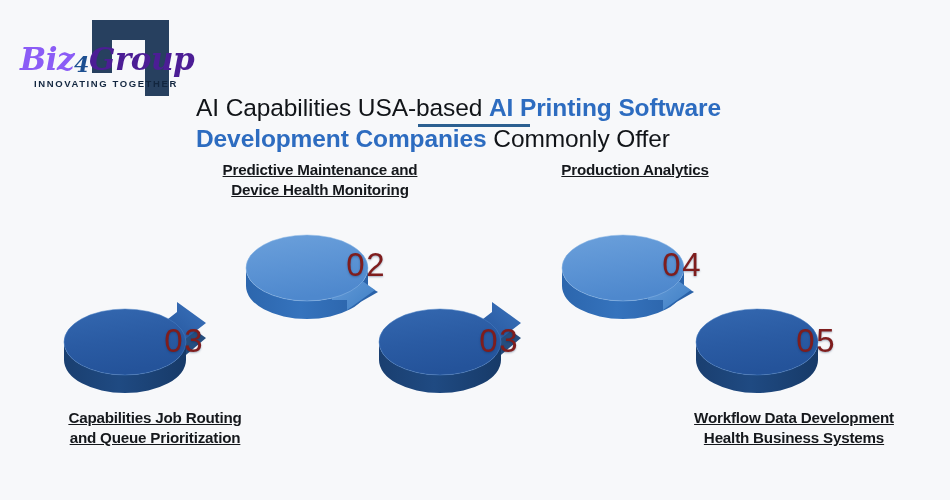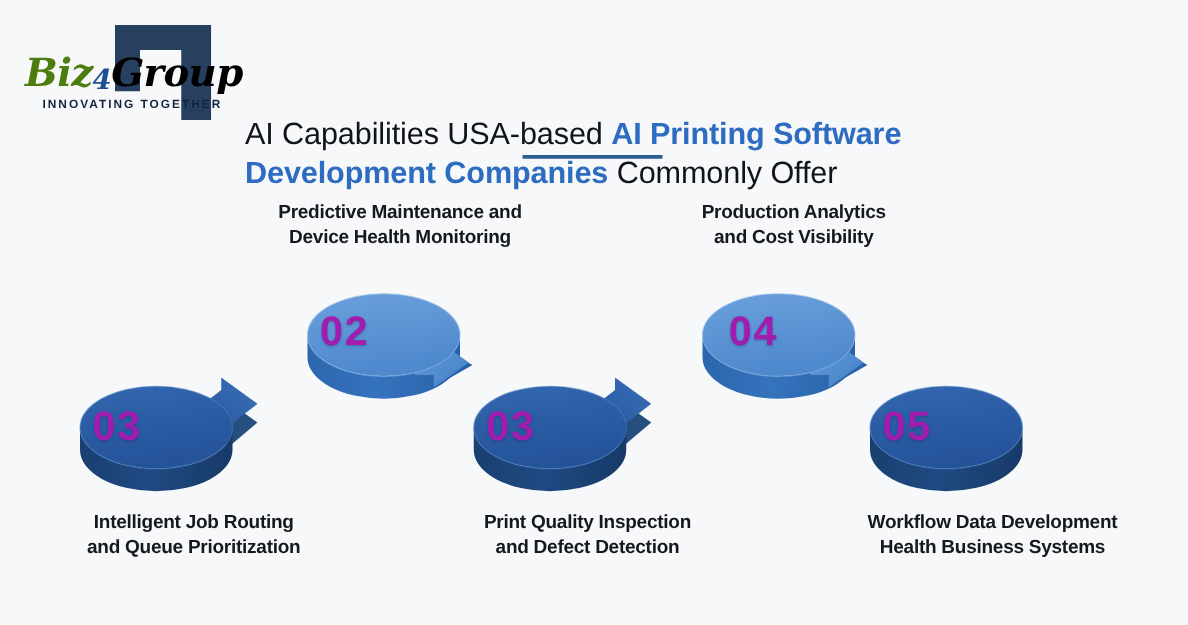--- a/index.html
+++ b/index.html
@@ -50,7 +50,7 @@
     line-height: 38px;
     white-space: nowrap;
   }
-  #logo-wordmark .biz { color: #4d7c0f; }
+  #logo-wordmark .biz { color: #8b5cf6; }
   #logo-wordmark .four {
     color: #1d4f91;
     font-size: 22px;

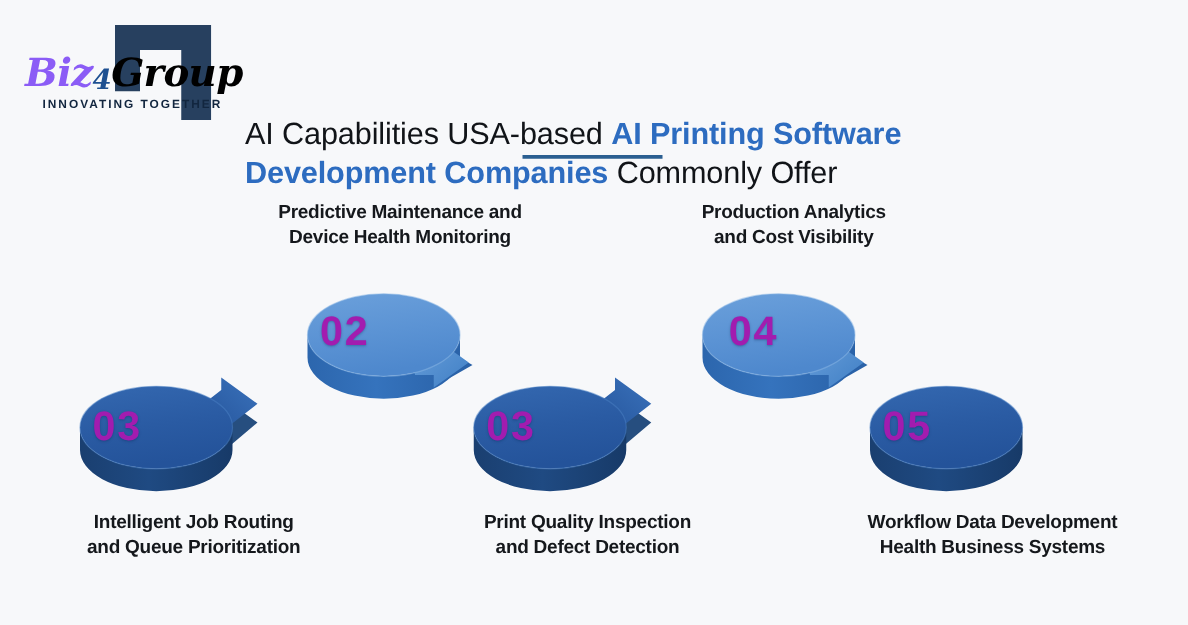--- a/index.html
+++ b/index.html
@@ -56,7 +56,7 @@
     font-size: 22px;
     vertical-align: -2px;
   }
-  #logo-wordmark .group { color: #000000; font-style: italic; }
+  #logo-wordmark .group { color: #4c1d95; font-style: italic; }
   #logo-tagline {
     position: absolute;
     left: 20px;

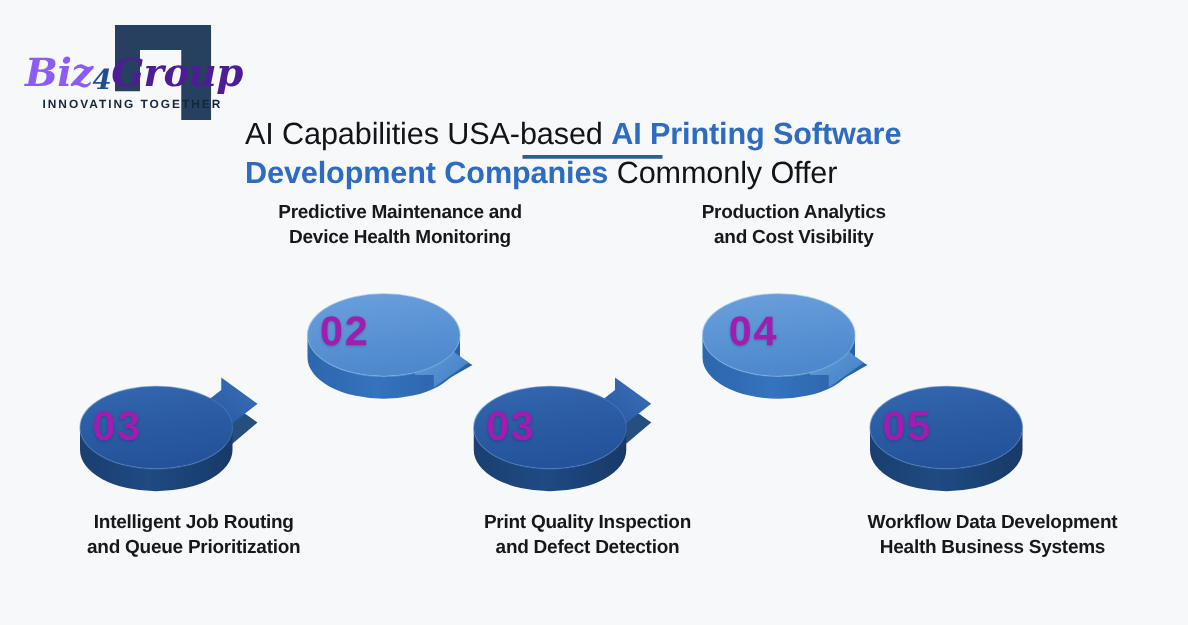--- a/index.html
+++ b/index.html
@@ -126,6 +126,7 @@
     font-weight: bold;
     color: #15181c;
     letter-spacing: -0.2px;
+    text-decoration: underline;
   }
 
   

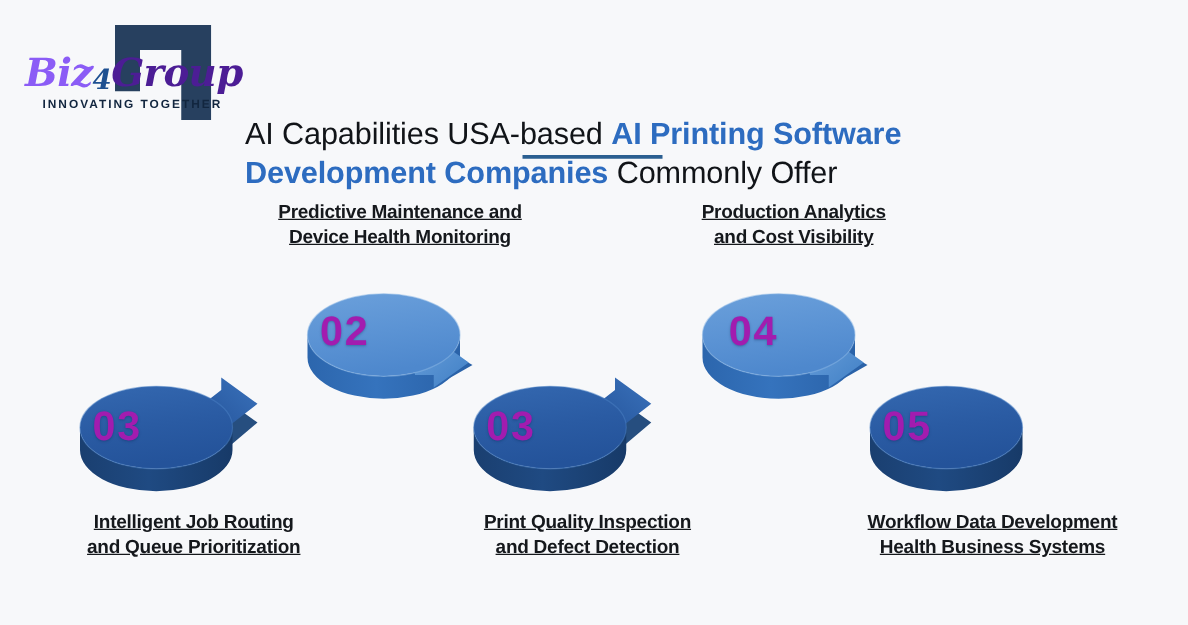--- a/index.html
+++ b/index.html
@@ -305,7 +305,6 @@
   </div>
   <div class="step-label" id="label4">
     <div>Production Analytics</div>
-    <div>and Cost Visibility</div>
   </div>
 
   <div class="step" id="step5">

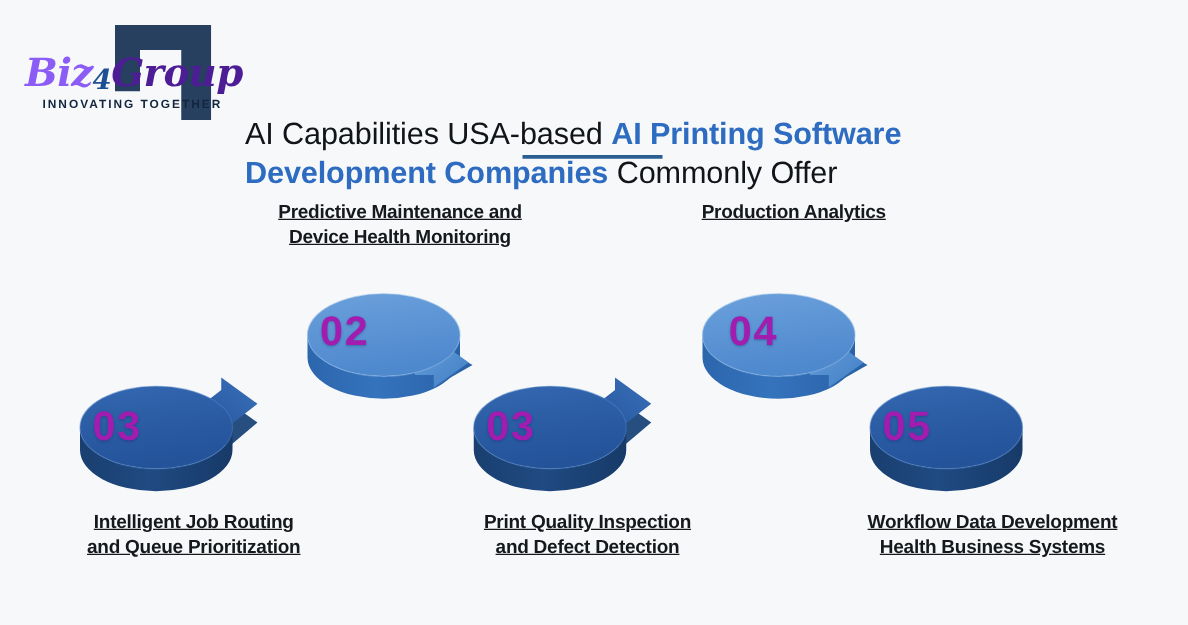--- a/index.html
+++ b/index.html
@@ -109,10 +109,10 @@
   .disc-num {
     position: absolute;
     width: 100%;
-    text-align: left;
+    text-align: right;
     font-size: 33px;
-    font-weight: bold;
-    color: #a21caf;
+    font-weight: normal;
+    color: #7f1d1d;
     letter-spacing: 1.5px;
     text-shadow: 0 1px 2px rgba(10,40,80,0.35);
     pointer-events: none;

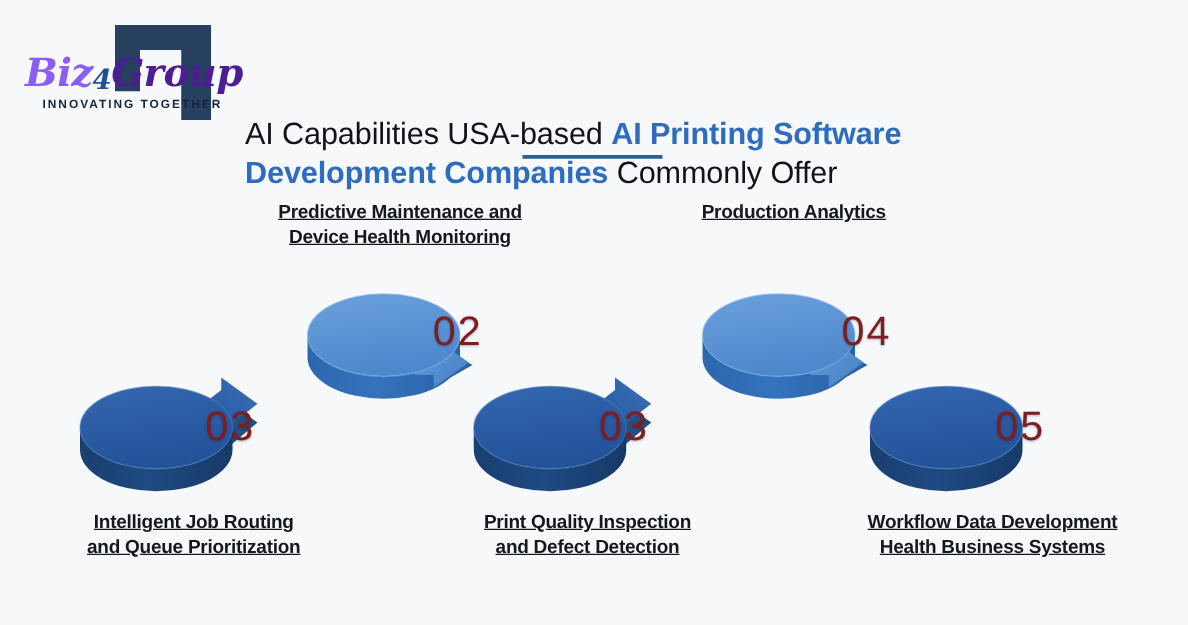--- a/index.html
+++ b/index.html
@@ -139,7 +139,7 @@
   #step1 .disc-num { top: 40px; left: 14px; width: 130px; }
   #step2 .disc-num { top: 34px; left: 24px; width: 130px; }
   #step3 .disc-num { top: 40px; left: 14px; width: 130px; }
-  #step4 .disc-num { top: 34px; left: 35px; width: 130px; }
+  #step4 .disc-num { top: 34px; left: 24px; width: 130px; }
   #step5 .disc-num { top: 40px; left: 14px; width: 130px; }
 
   #label1 { left: 30px;  top: 408px; width: 250px; }

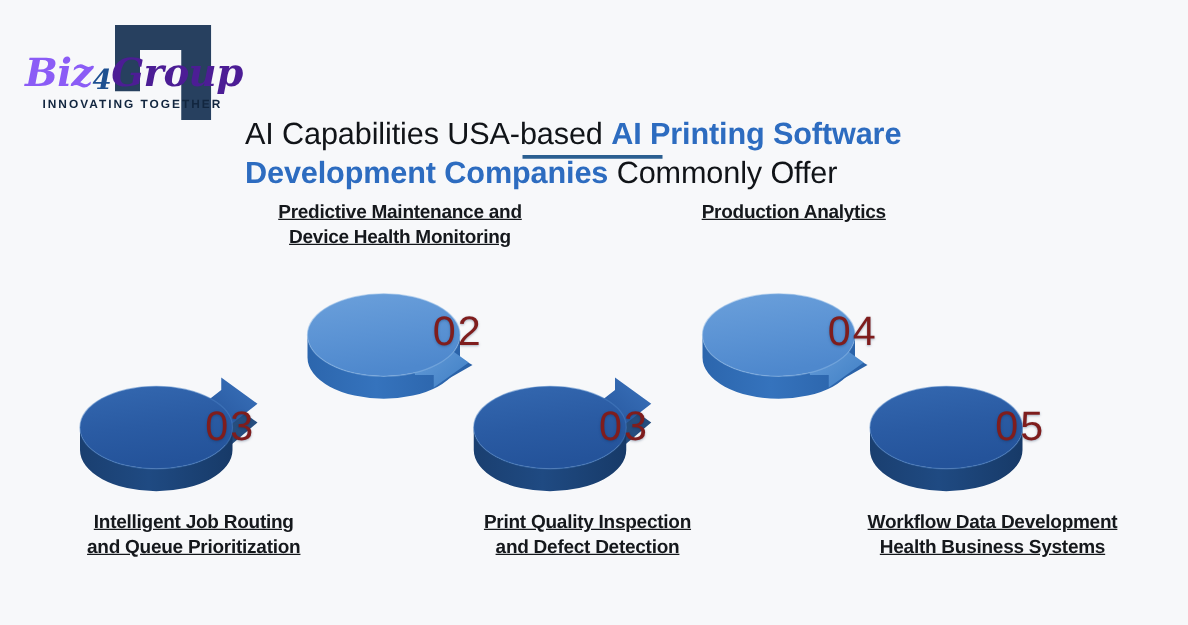--- a/index.html
+++ b/index.html
@@ -201,7 +201,7 @@
     <div class="disc-num">03</div>
   </div>
   <div class="step-label" id="label1">
-    <div>Intelligent Job Routing</div>
+    <div>Capabilities Job Routing</div>
     <div>and Queue Prioritization</div>
   </div>
 

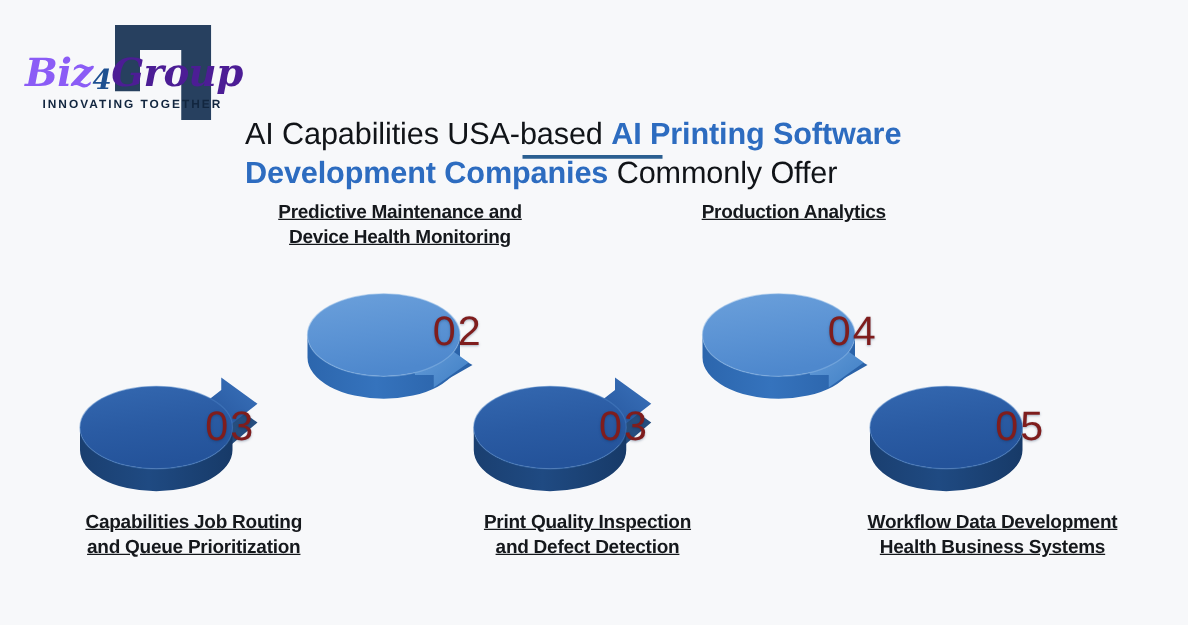--- a/index.html
+++ b/index.html
@@ -270,10 +270,6 @@
     </div>
     <div class="disc-num">03</div>
   </div>
-  <div class="step-label" id="label3">
-    <div>Print Quality Inspection</div>
-    <div>and Defect Detection</div>
-  </div>
 
   <div class="step" id="step4">
     <div class="disc-wrap">

